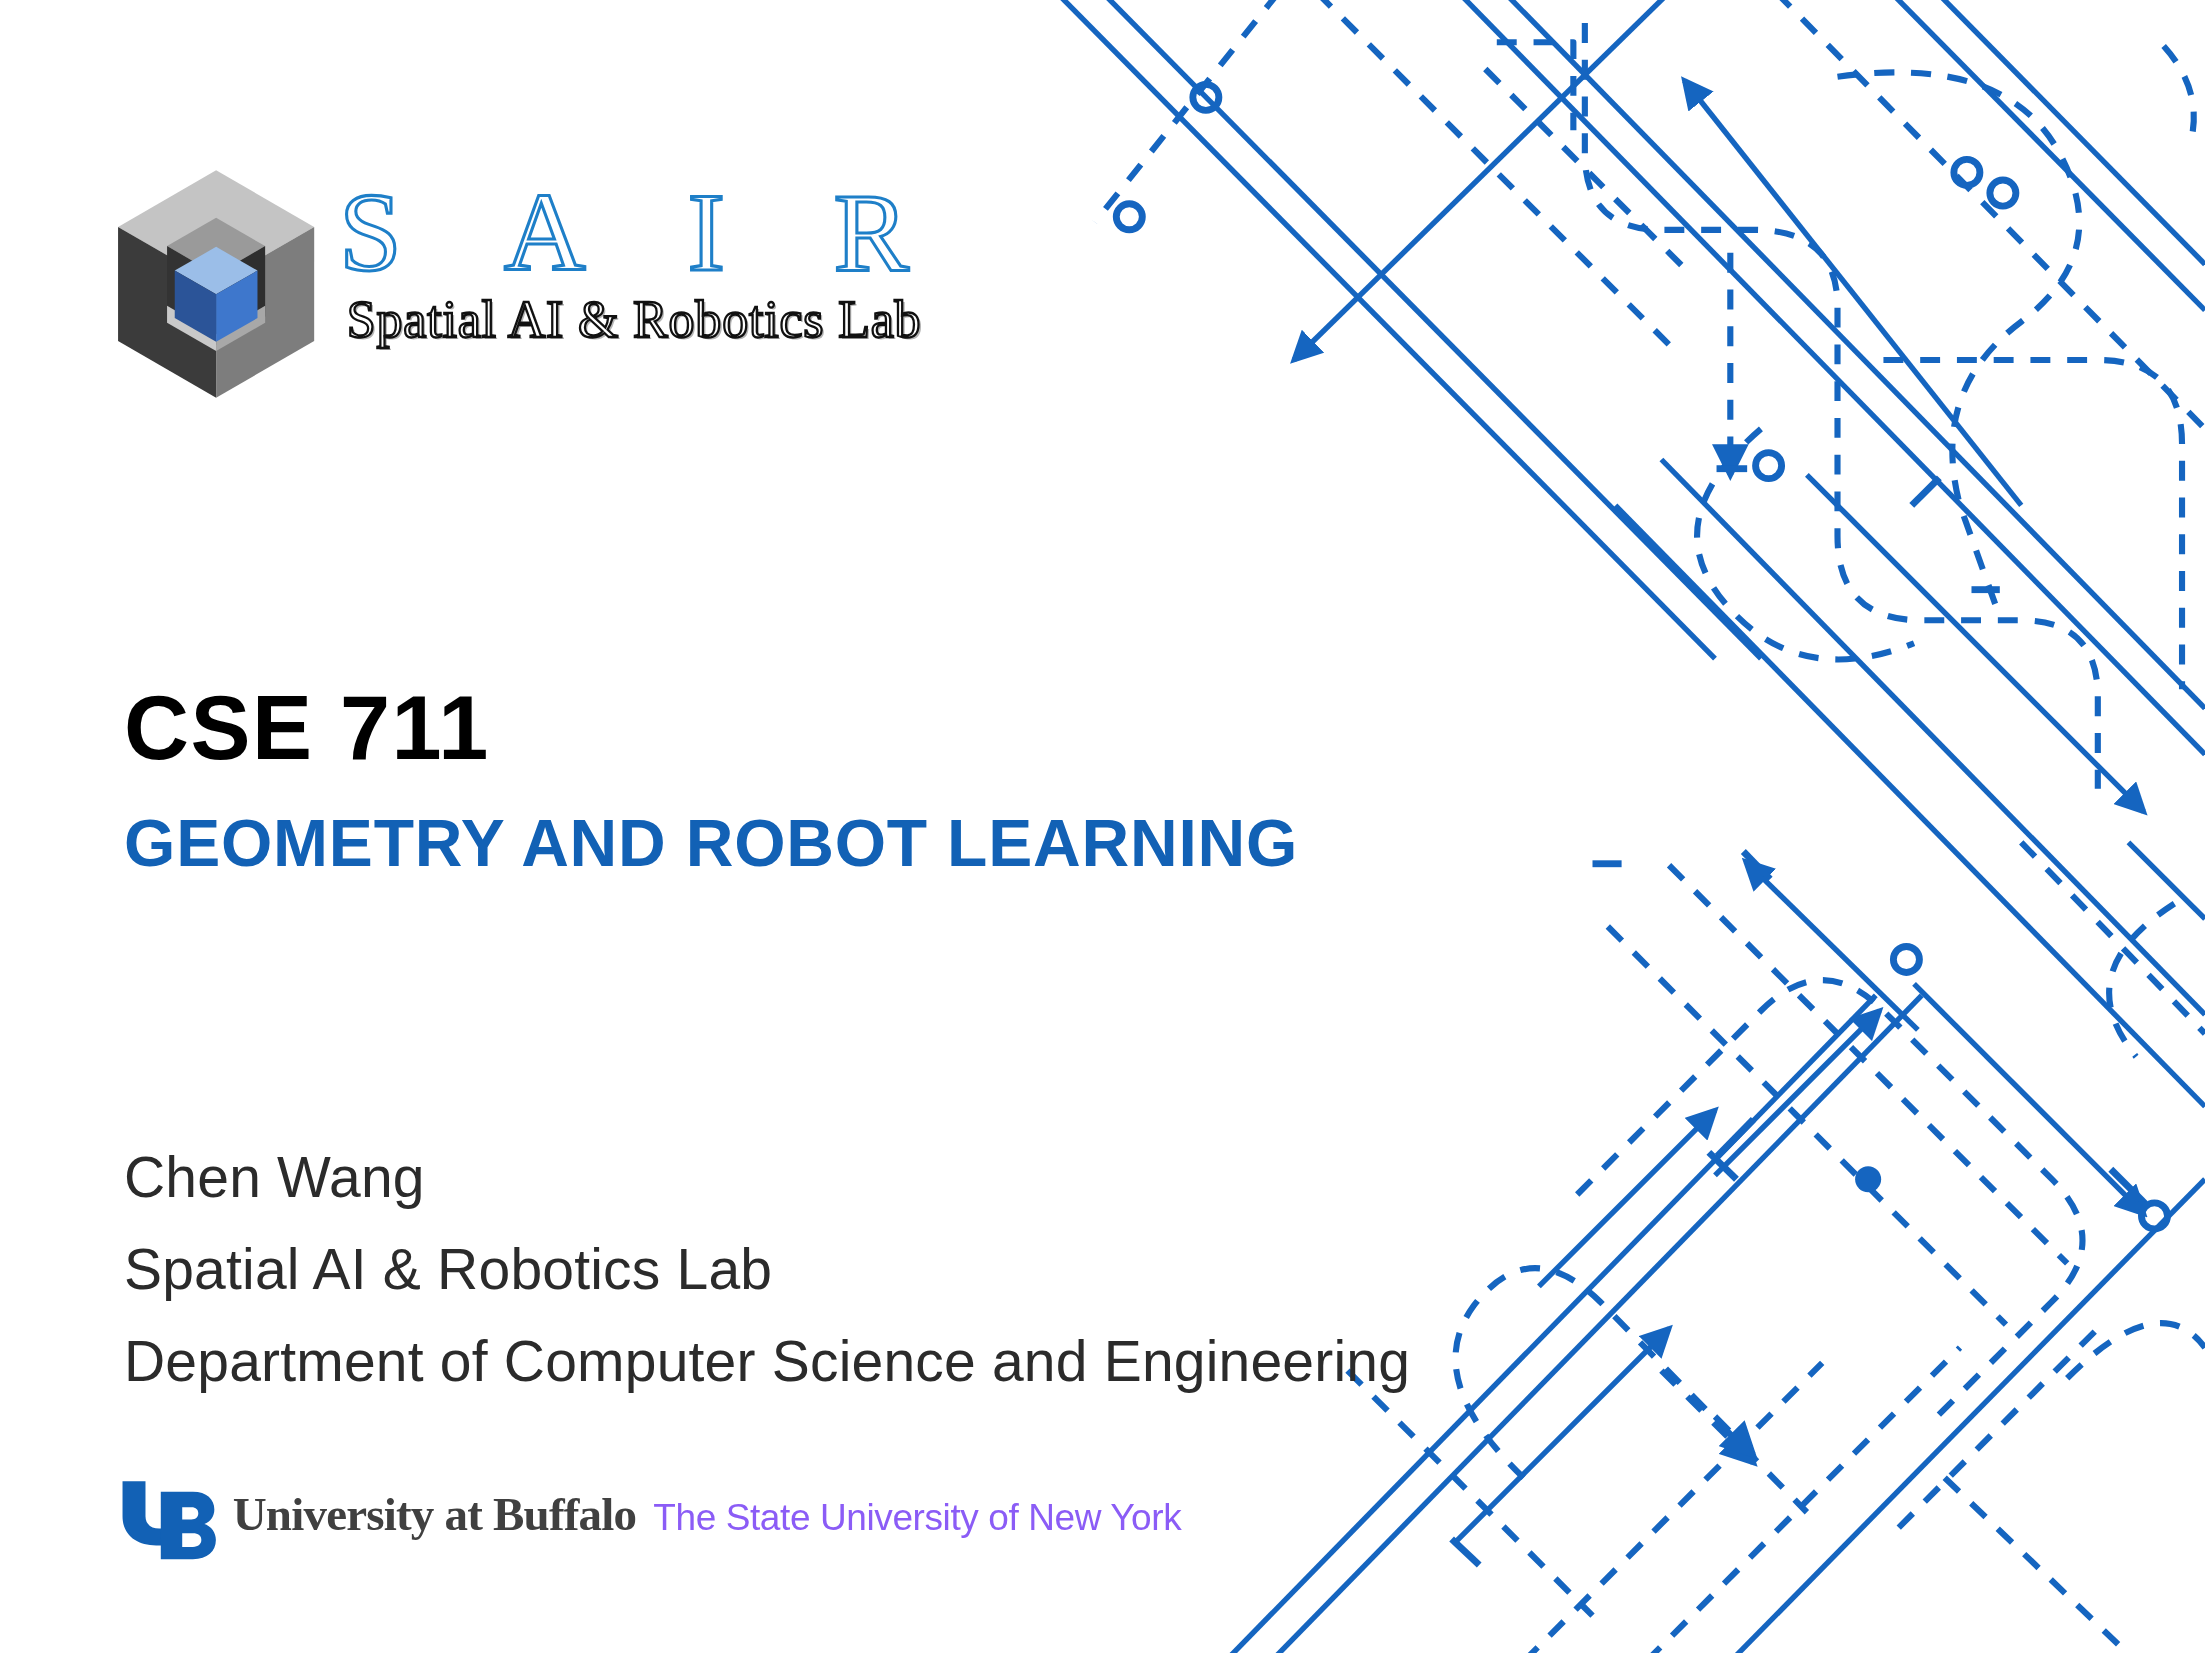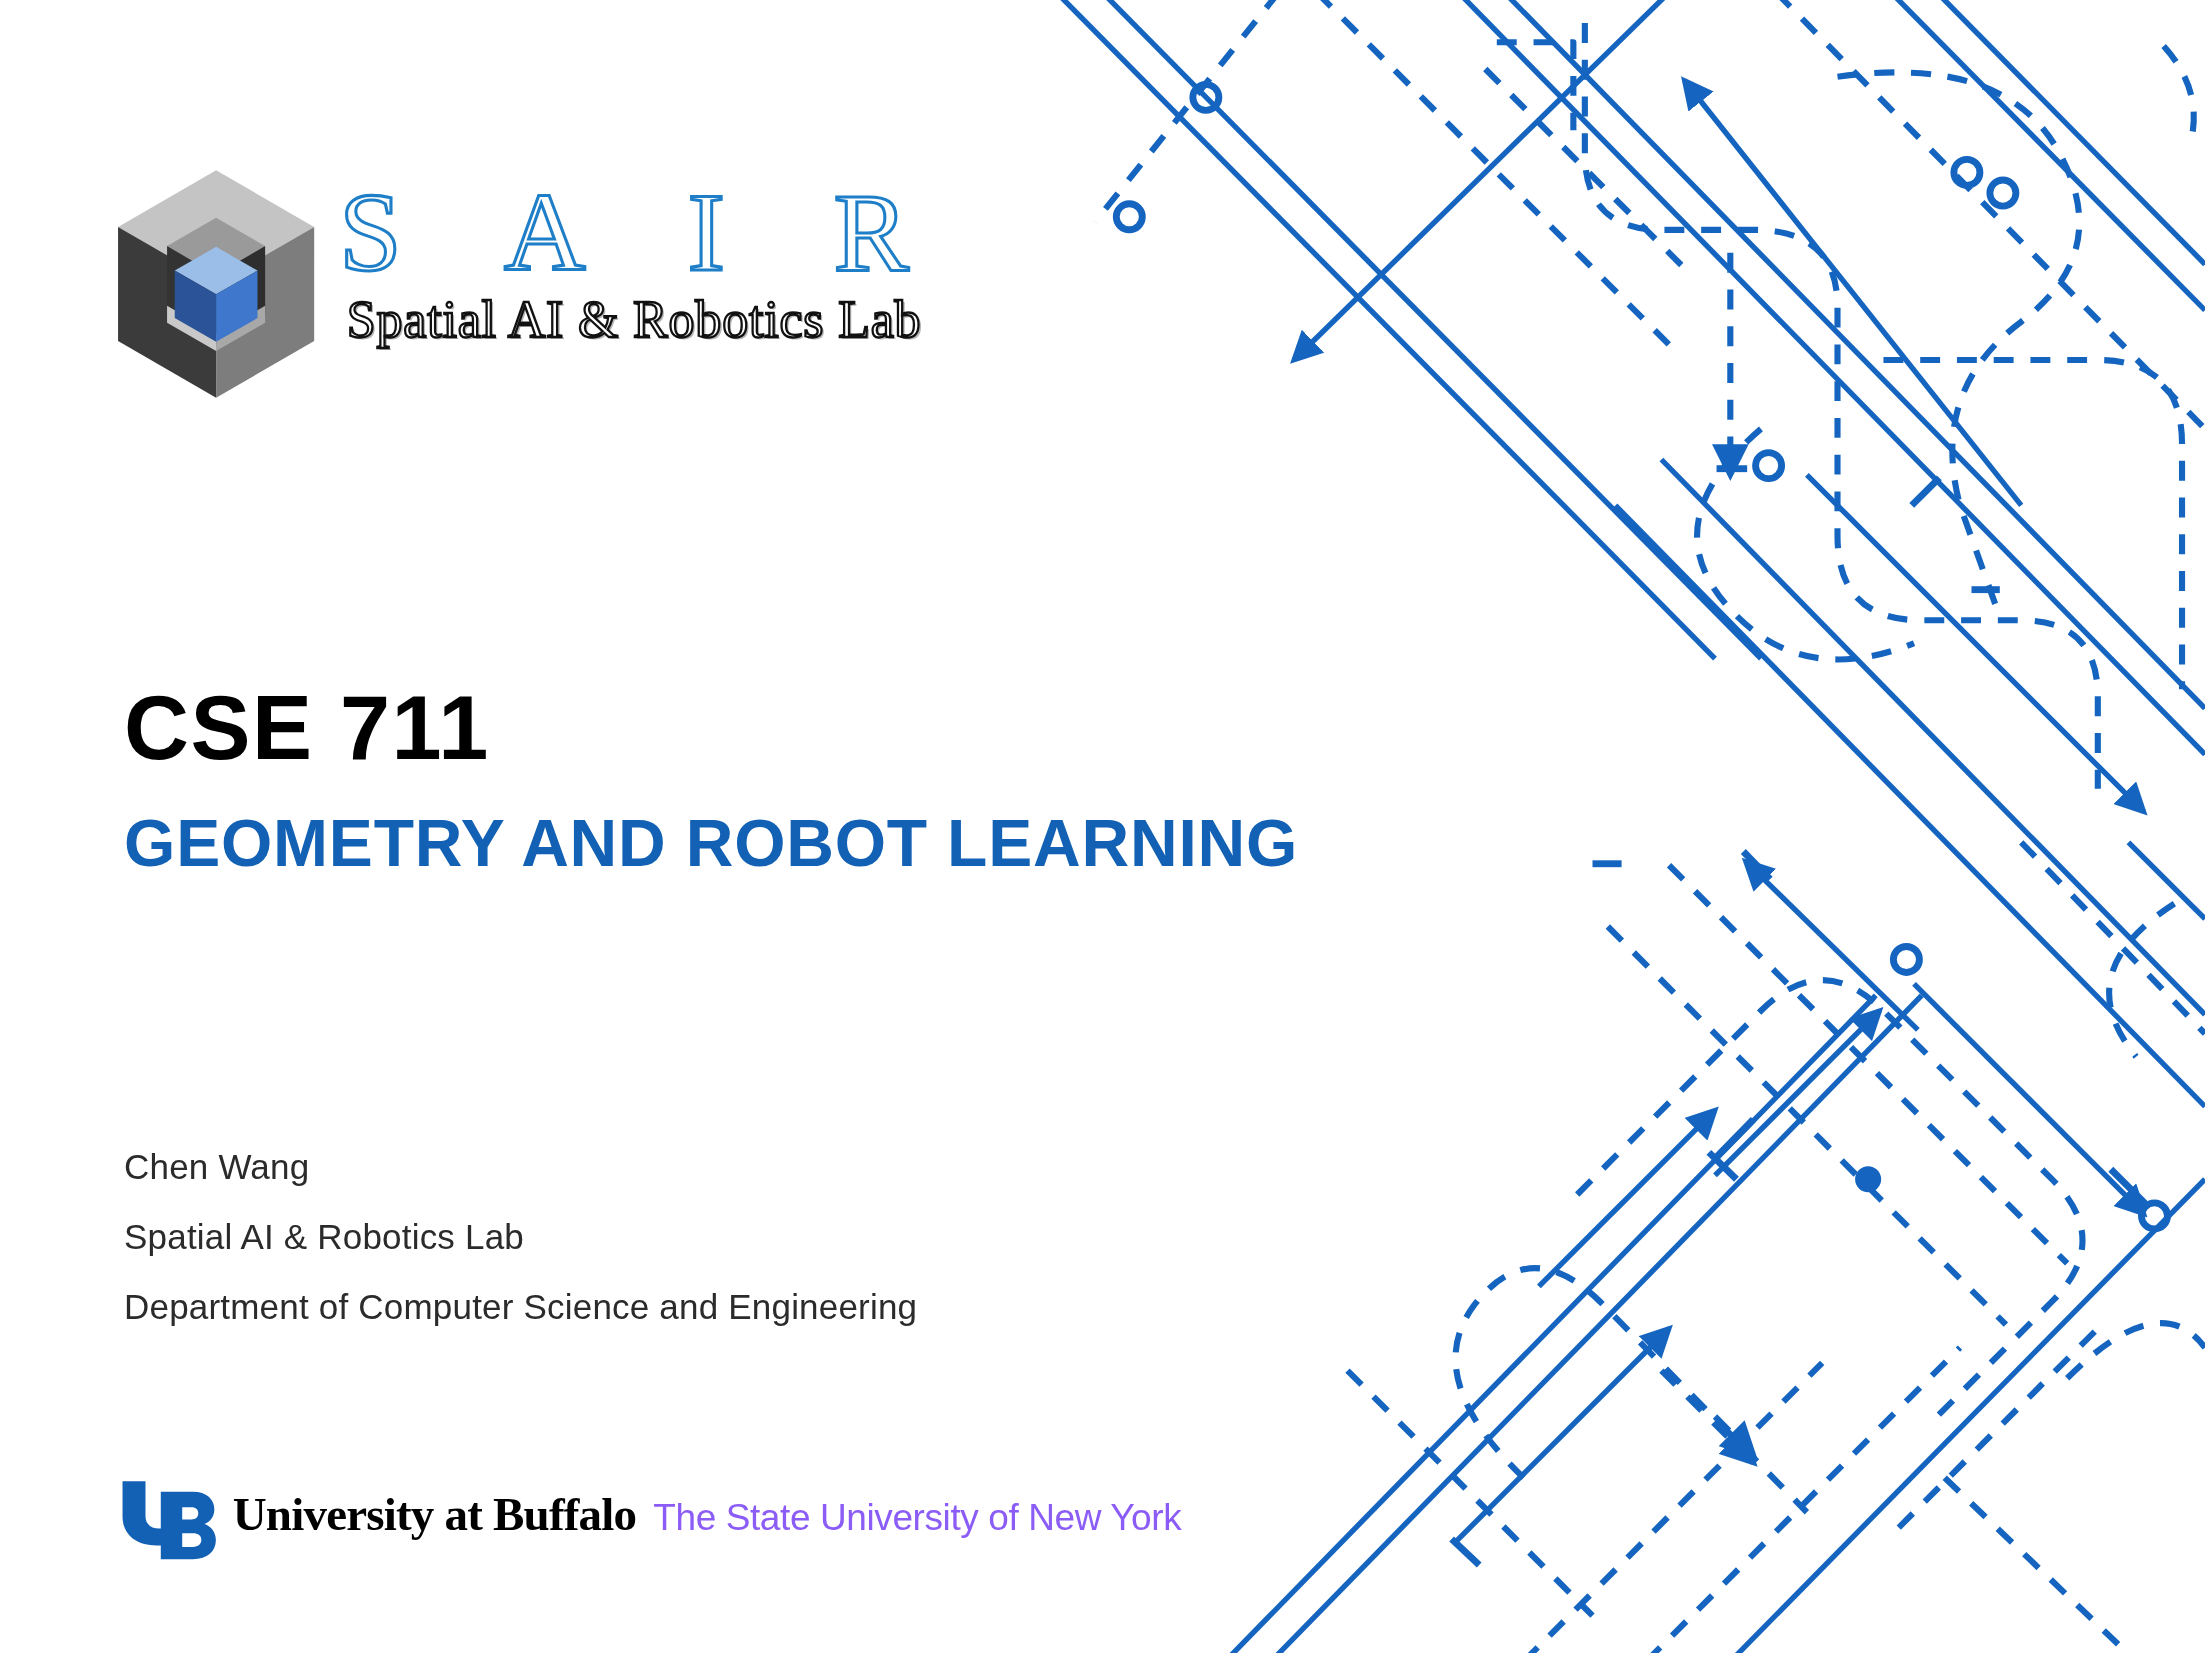--- a/index.html
+++ b/index.html
@@ -53,7 +53,7 @@
   
   #author-block{position:absolute;left:124px;top:1149px;width:1378px;}
   .author-line{
-      font-size:35px;color:#2B2B2B;line-height:1.0;margin:0 0 35px 0;
+      font-size:57px;color:#2B2B2B;line-height:1.0;margin:0 0 35px 0;
       letter-spacing:0.2px;
   }
   .author-line:last-child{margin-bottom:7px;}

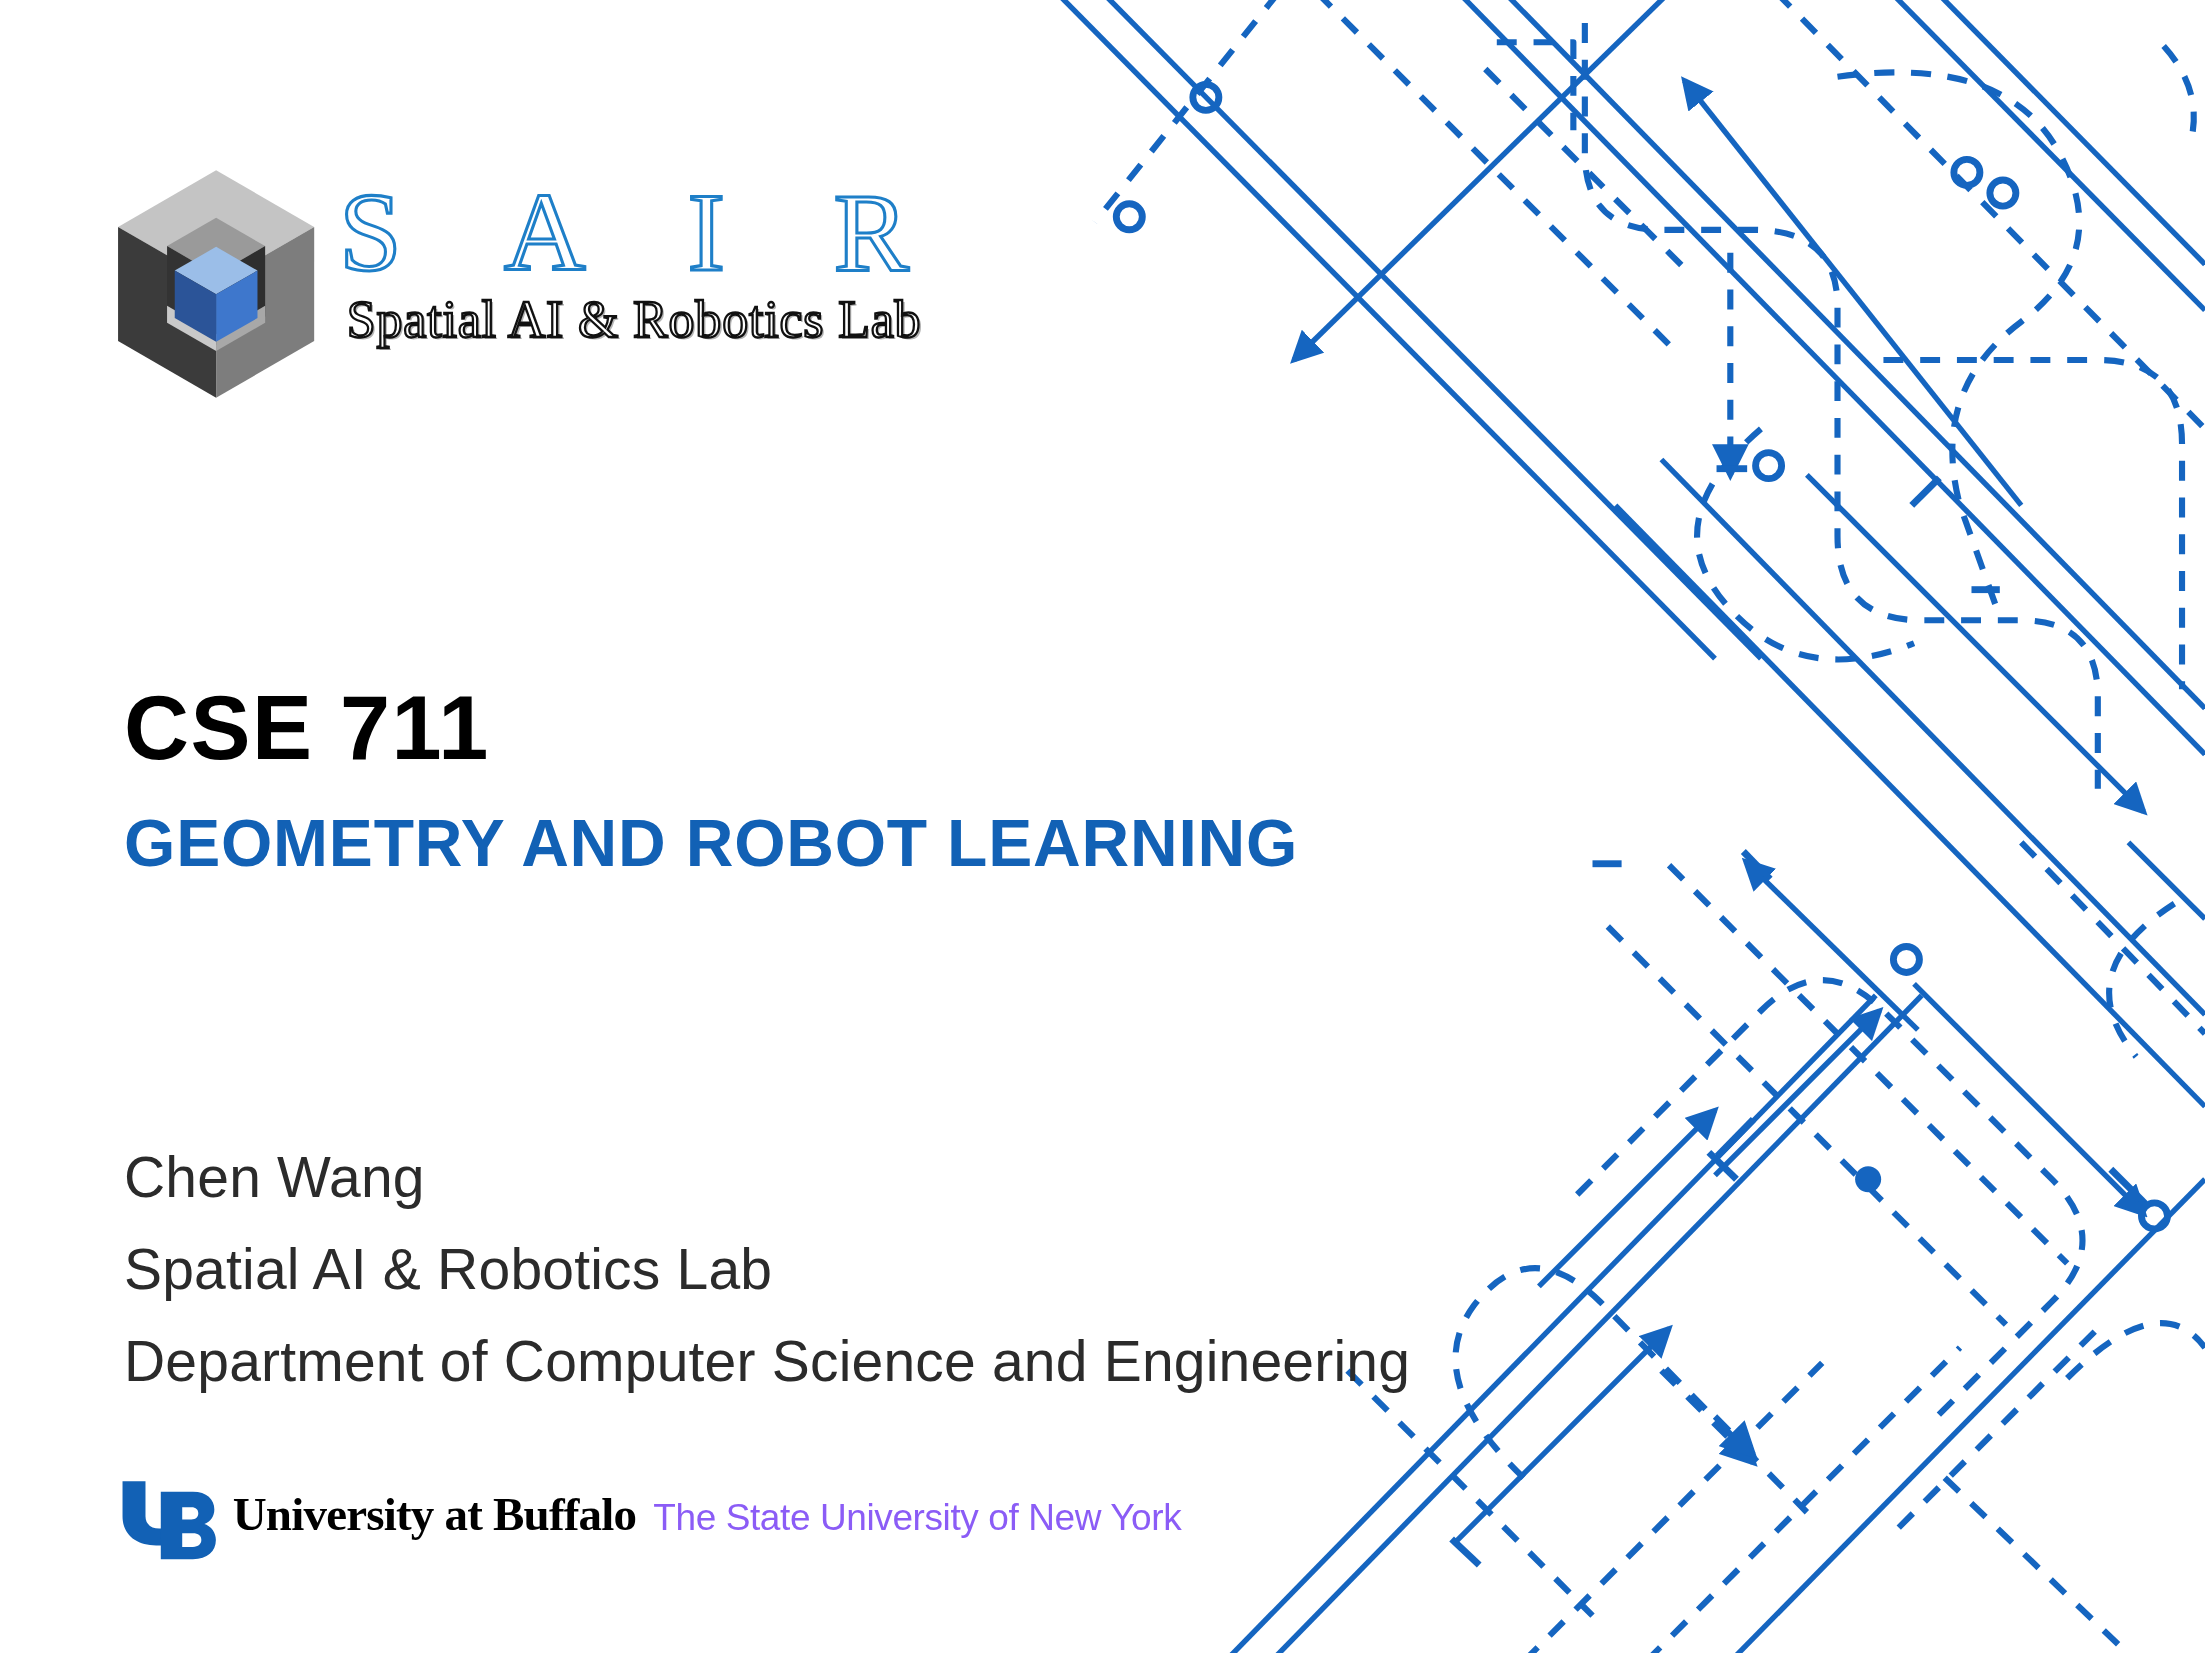--- a/index.html
+++ b/index.html
@@ -64,7 +64,7 @@
   #ub-mark{width:101px;height:92px;flex:0 0 auto;margin-right:10.7px;}
   #ub-text{display:flex;align-items:baseline;padding-top:9.2px;white-space:nowrap;}
   #ub-name{
-      font-size:47px;font-weight:bold;color:#000000;letter-spacing:-0.8px;
+      font-size:47px;font-weight:bold;color:#404040;letter-spacing:-0.8px;
       font-family:"Liberation Serif",serif;
   }
   #ub-tagline{

